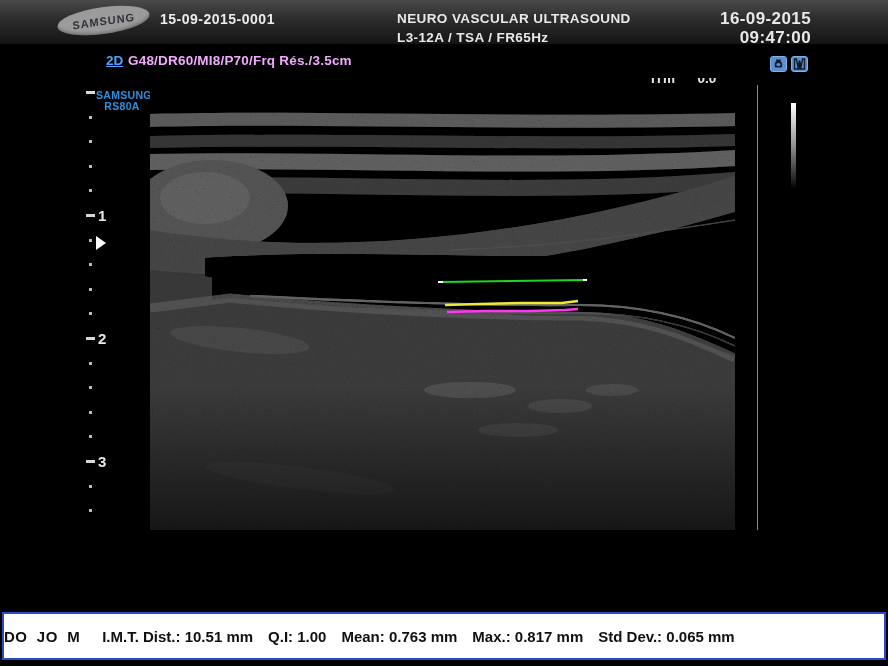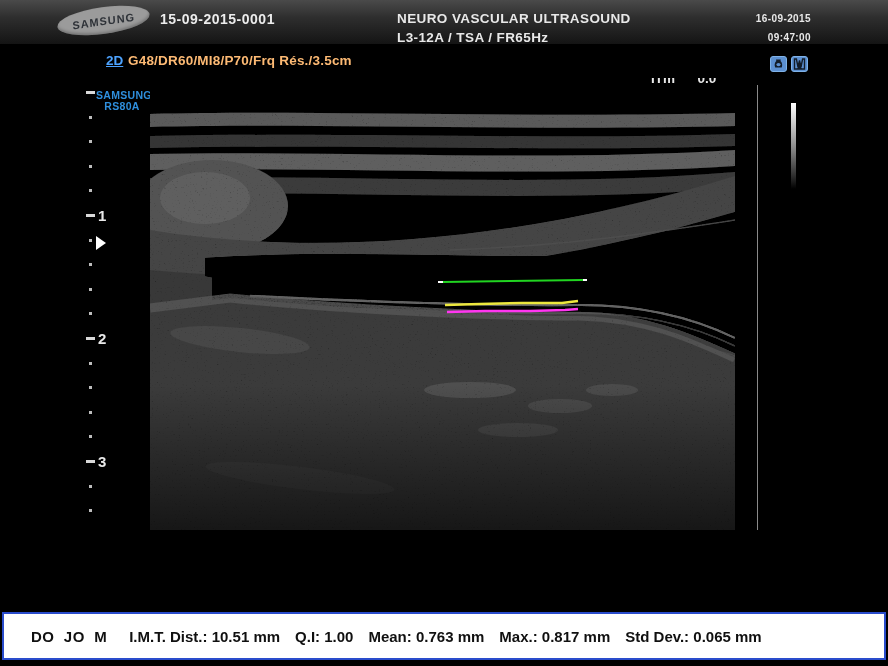--- a/index.html
+++ b/index.html
@@ -27,7 +27,7 @@
   .mi-row .lbl { text-align:right; font-size:13.5px; font-weight:bold; color:#e8e8e8; }
   .mi-row .val { text-align:center; font-size:13.5px; font-weight:bold; color:#e8e8e8; }
   .dt-block { position:absolute; right:77px; top:9px; line-height:19px; text-align:right; }
-  .dt-block div { font-size:10px; font-weight:bold; color:#e8e8e8; letter-spacing:.4px; }
+  .dt-block div { font-size:17px; font-weight:bold; color:#e8e8e8; letter-spacing:.4px; }
 
   
   .modebar { position:absolute; left:16px; top:46px; width:848px; height:32px; background:#000; }

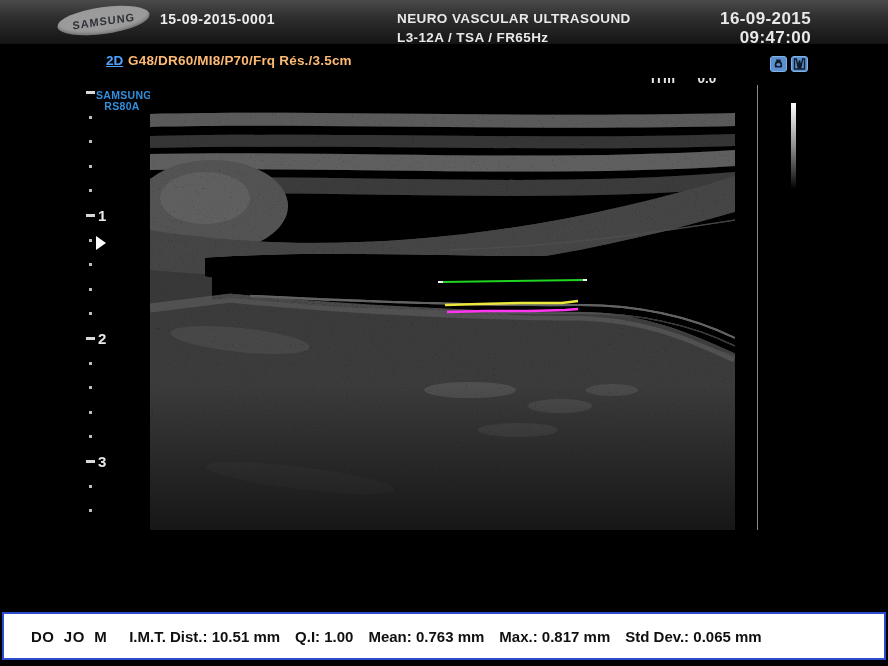--- a/index.html
+++ b/index.html
@@ -34,7 +34,7 @@
   .mode-label { position:absolute; left:90px; top:7px; font-size:13.5px; font-weight:bold;
                 color:#4da3ff; text-decoration:underline; cursor:pointer; }
   .params { position:absolute; left:112px; top:7px; font-size:13.5px; font-weight:bold;
-            color:#fdba74; letter-spacing:.2px; }
+            color:#f0abfc; letter-spacing:.2px; }
   .mode-icon { position:absolute; top:10px; width:17px; height:16px; border-radius:3px;
                background:#5b8fd0; border:1px solid #7fb2e8;
                display:flex; align-items:center; justify-content:center; cursor:pointer; }

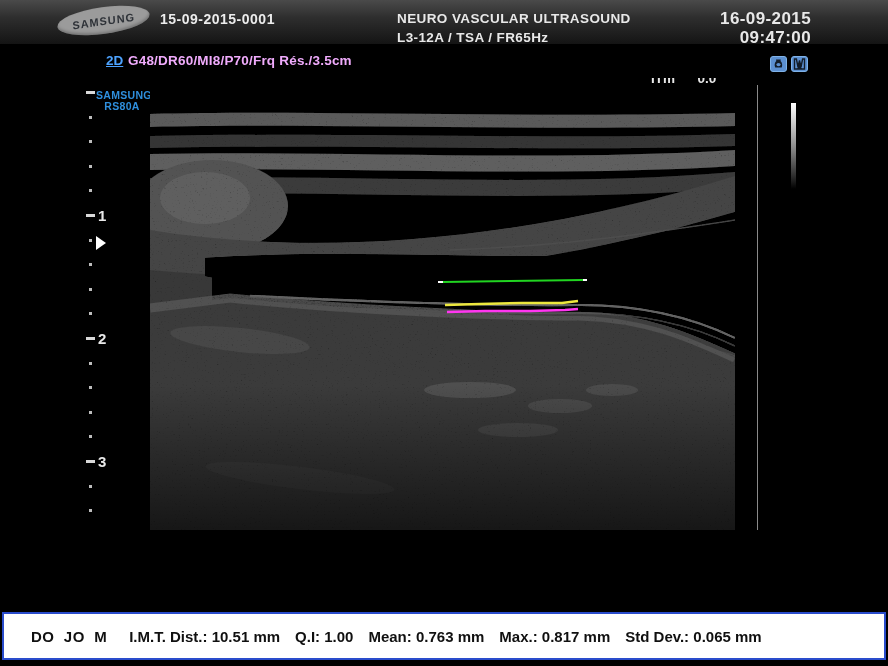--- a/index.html
+++ b/index.html
@@ -60,7 +60,7 @@
   
   .results { position:absolute; left:2px; top:612px; width:884px; height:48px;
              background:#fff; border:2px solid #2a4ccc;
-             display:flex; align-items:center; padding-left:27px; }
+             display:flex; align-items:center; }
   .results span { font-size:15px; font-weight:600; color:#101010; white-space:pre; }
   .results .seg { margin-right:15px; }
   .results .name { margin-right:22px; letter-spacing:.5px; }

